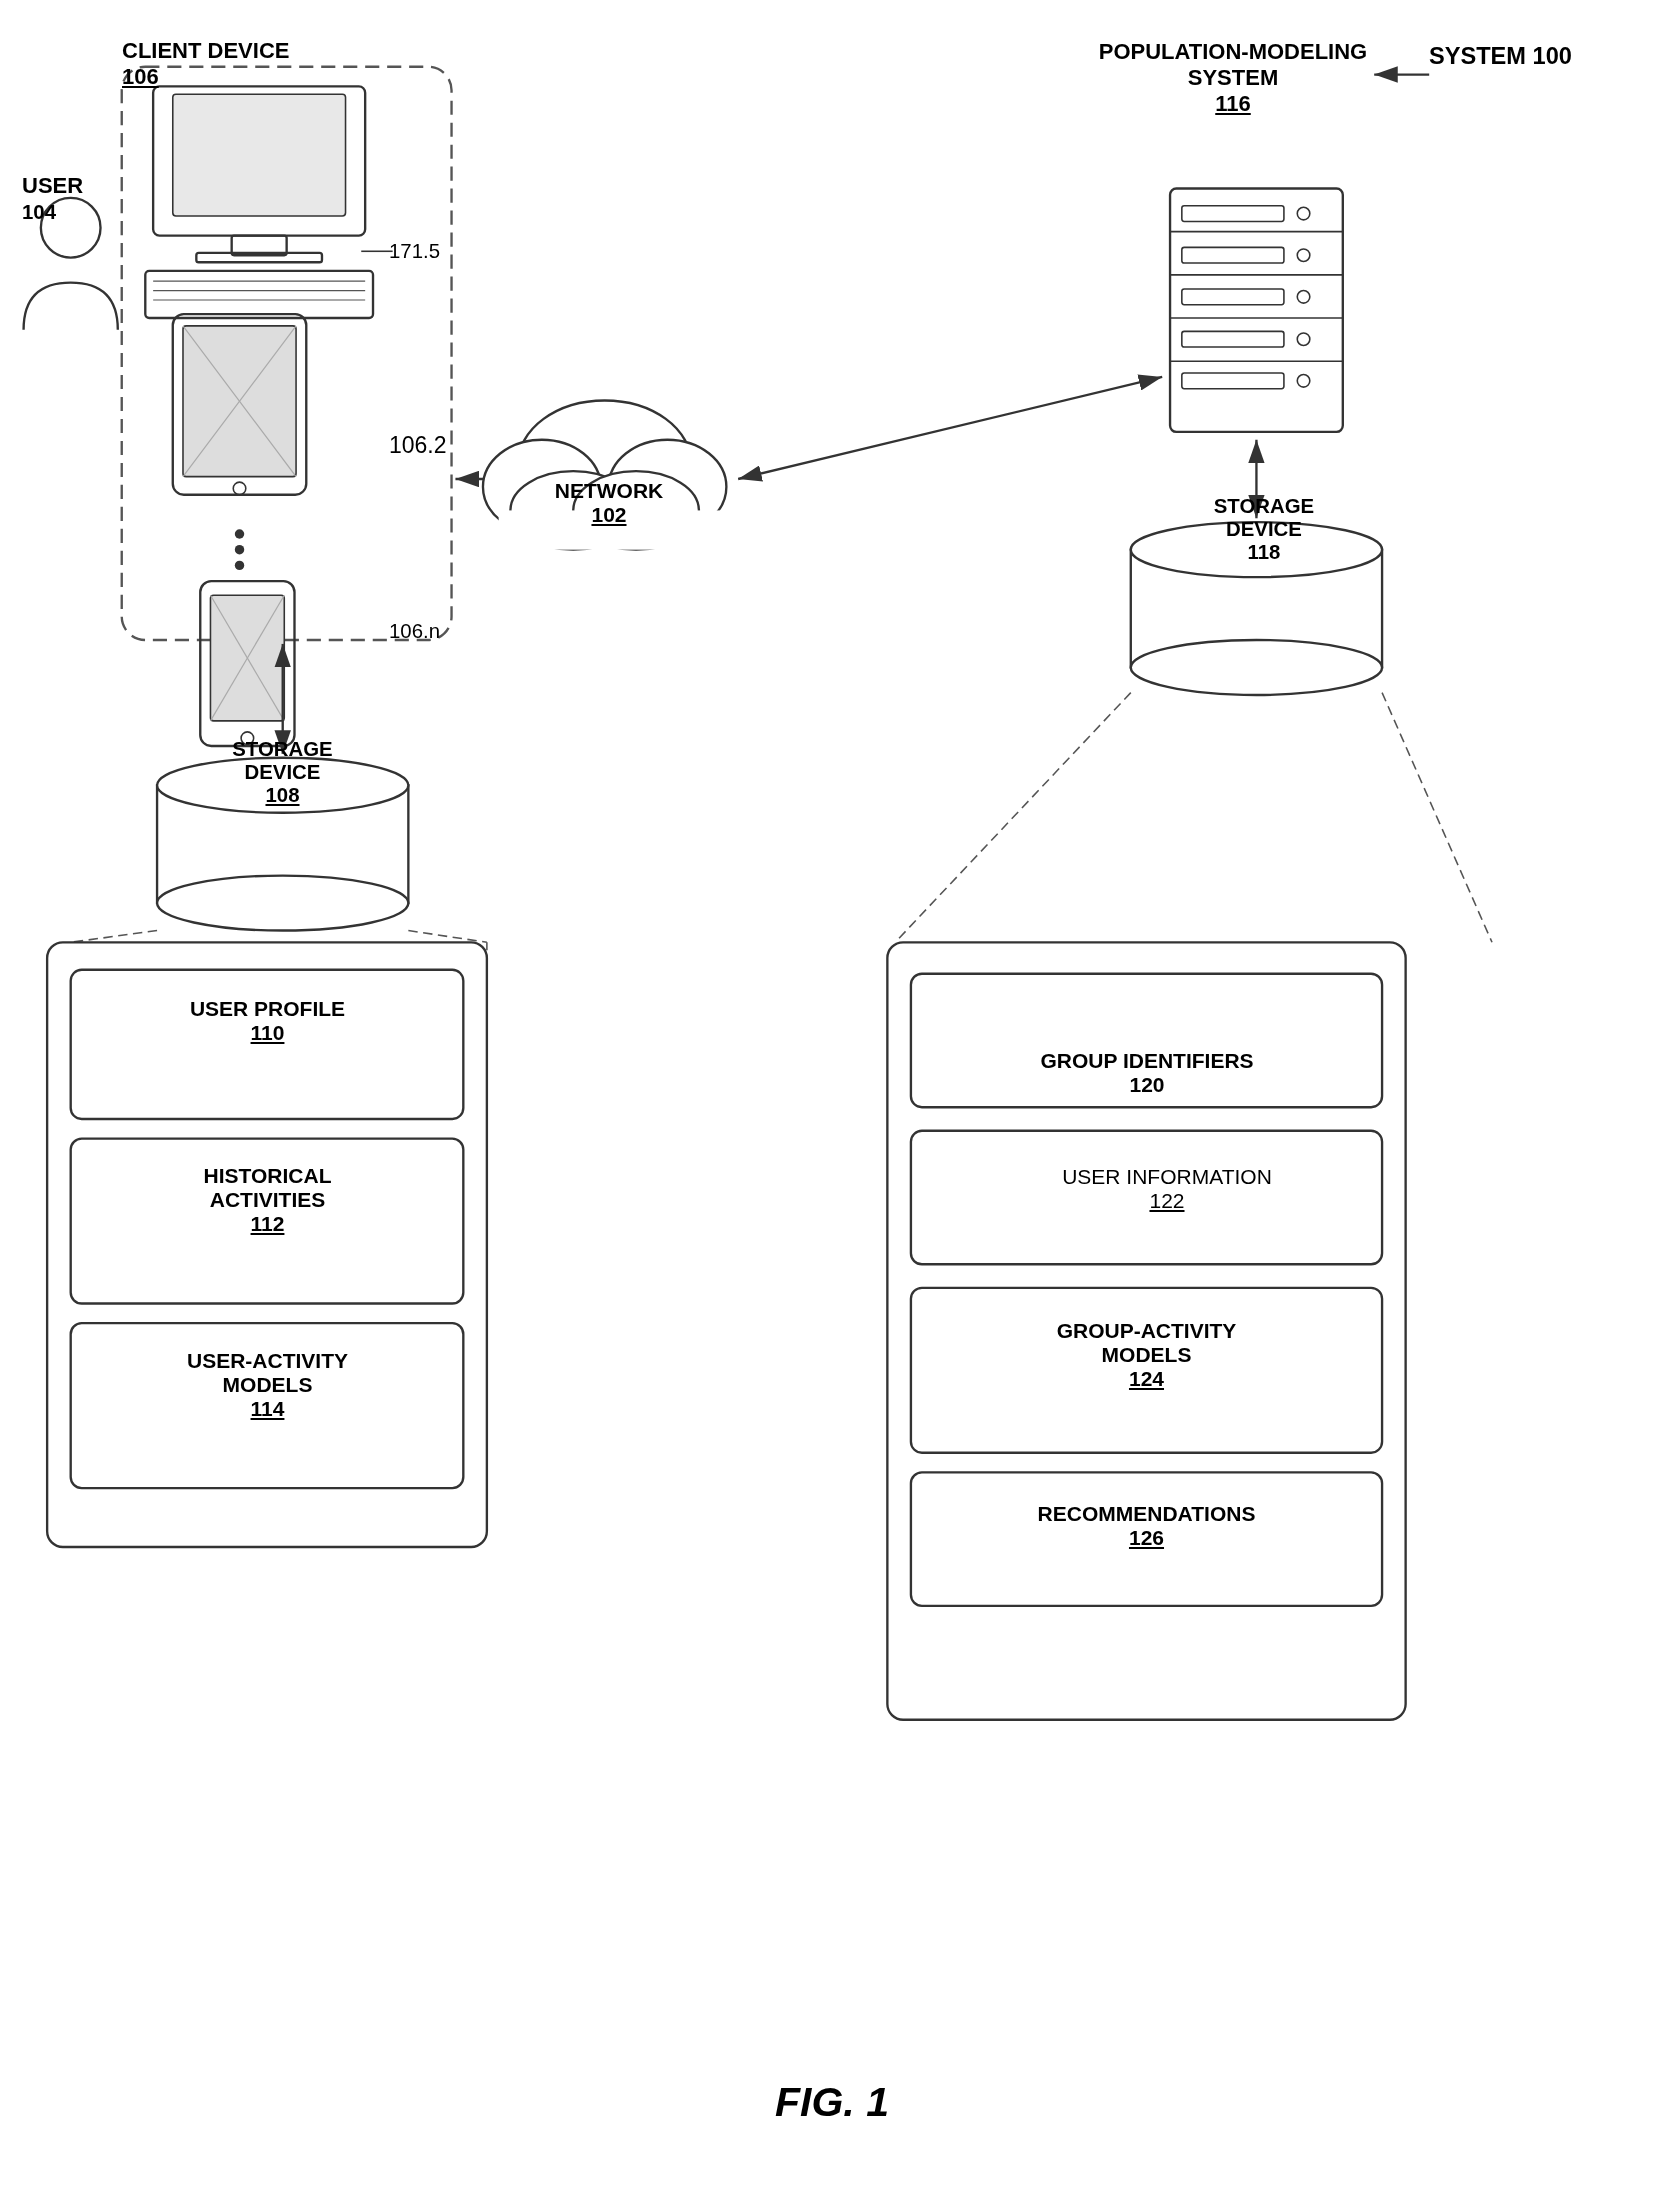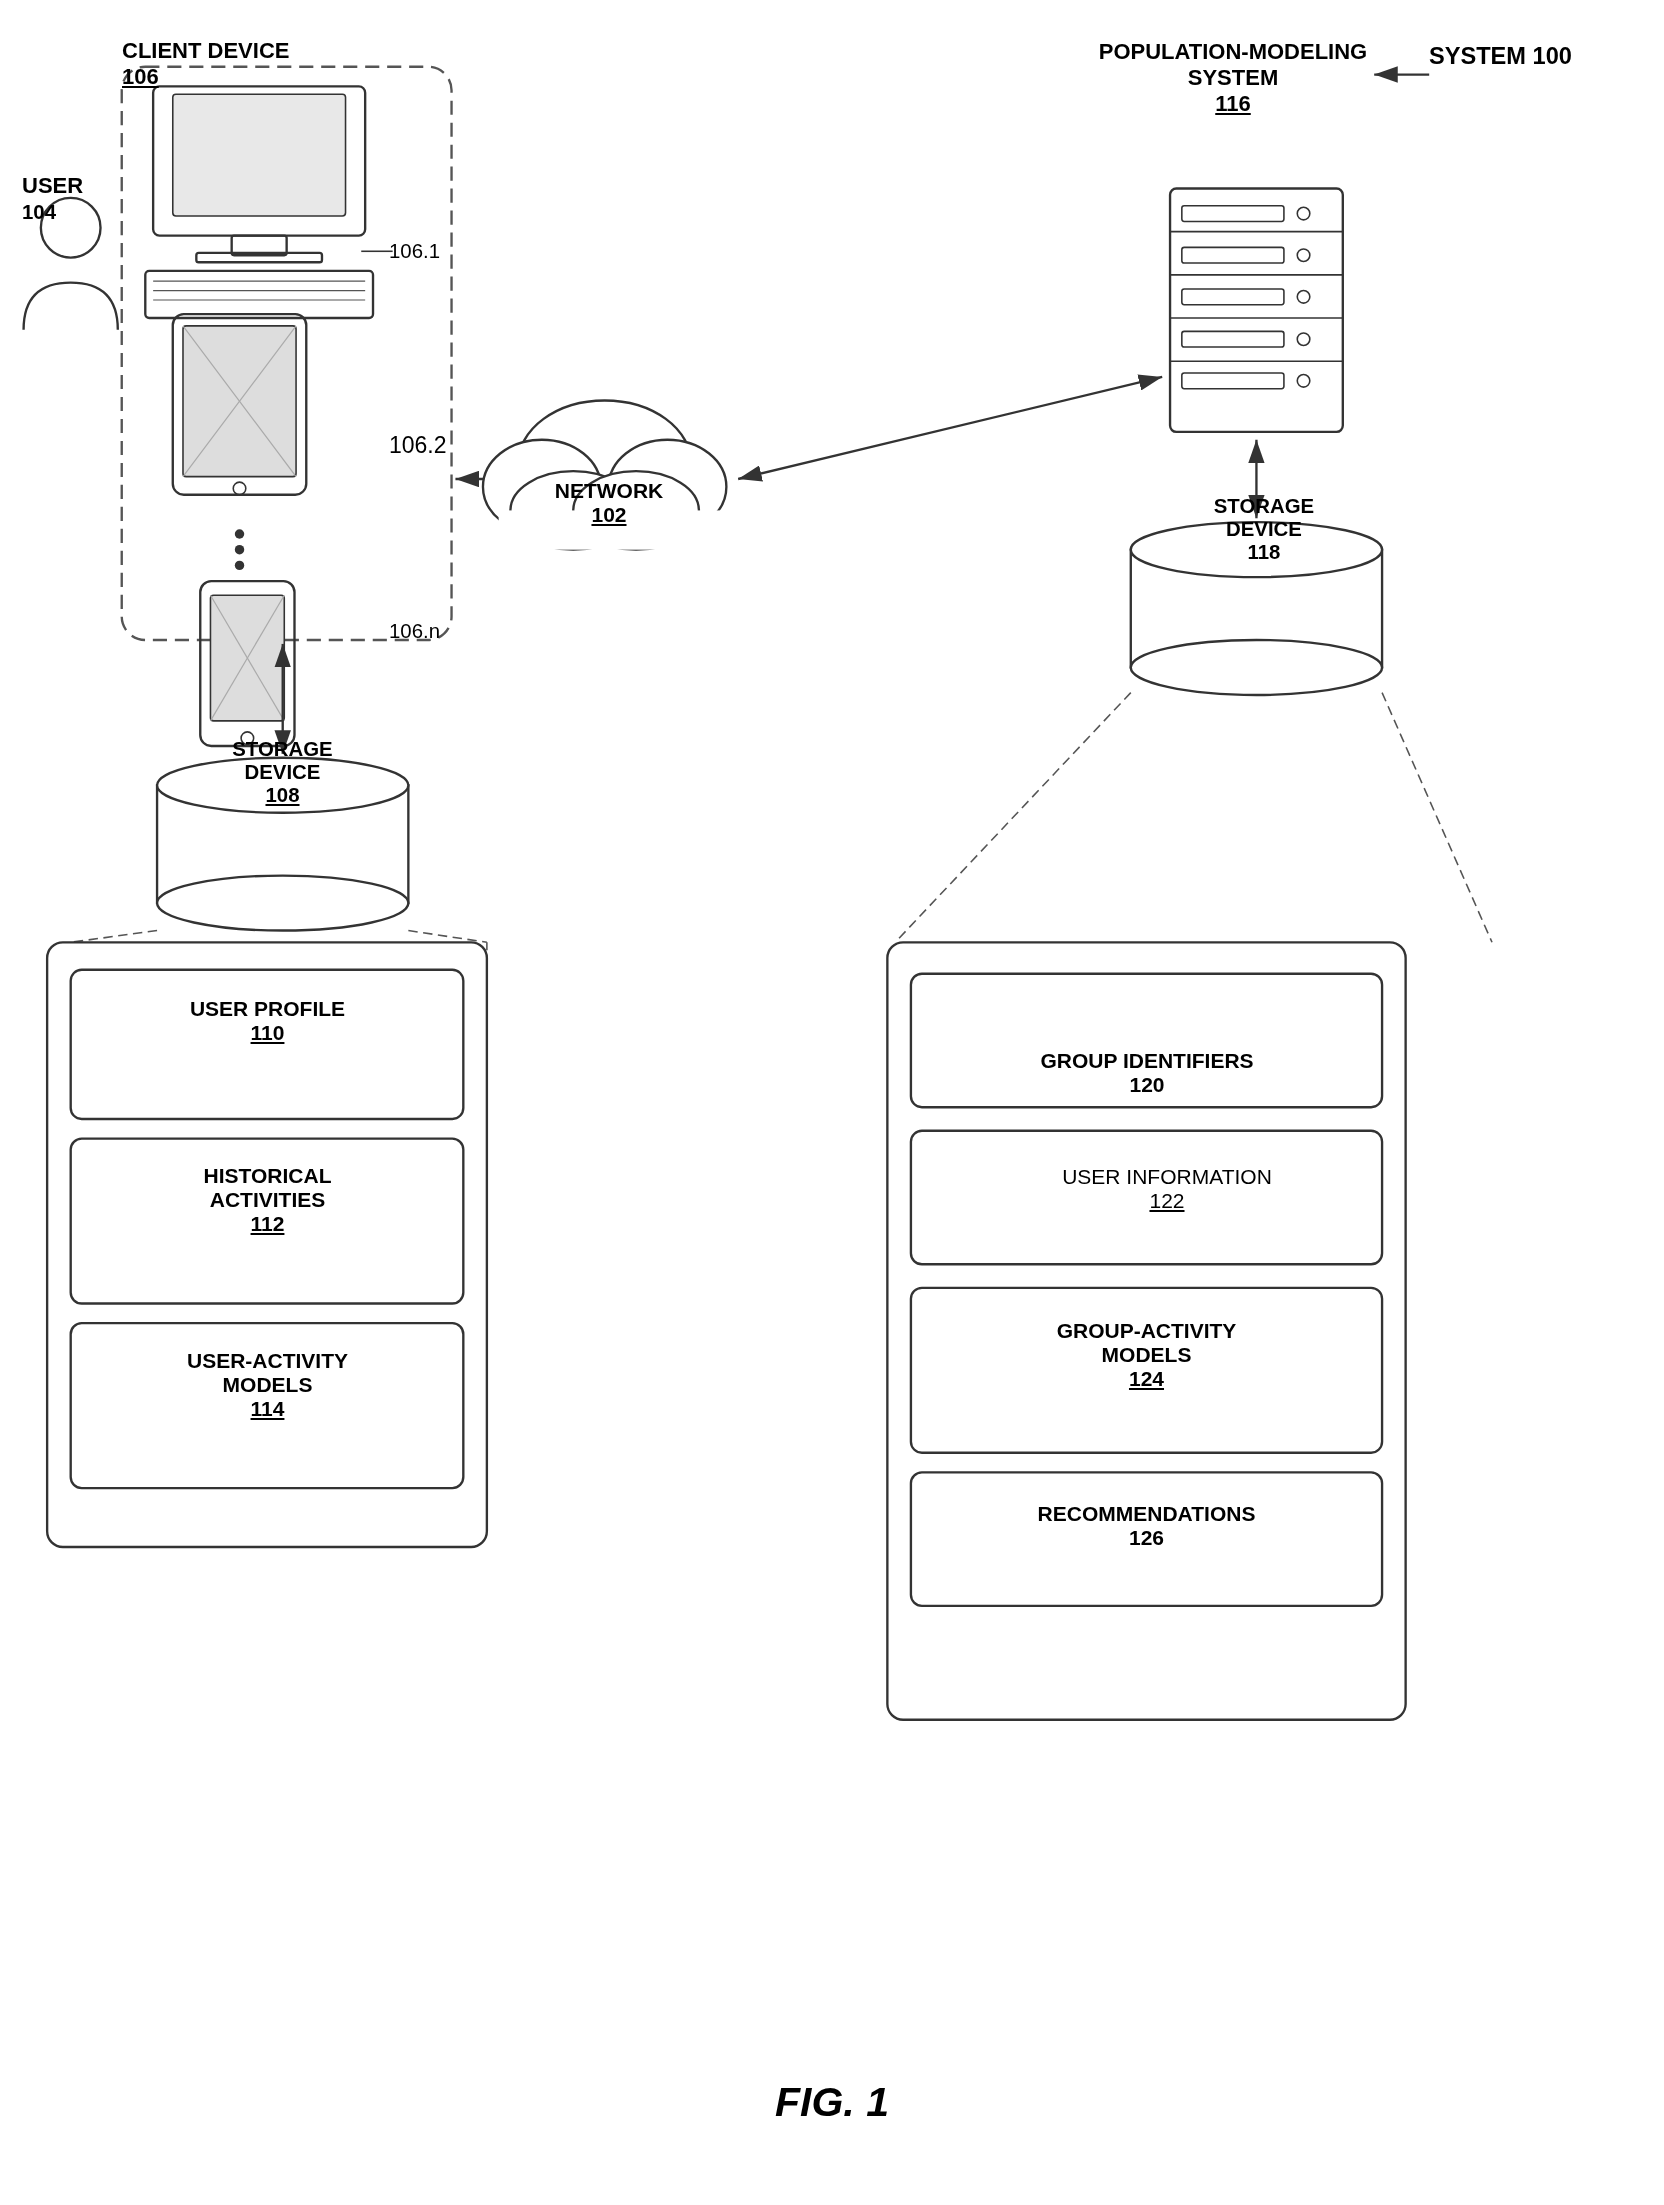--- a/index.html
+++ b/index.html
@@ -176,7 +176,7 @@
   </div>
 
   <div style="position:absolute;top:240px;left:389px;font-size:20.4px;">
-    <span>106.1</span>
+    <span>171.5</span>
   </div>
 
   <div style="position:absolute;top:432px;left:389px;font-size:23px;">

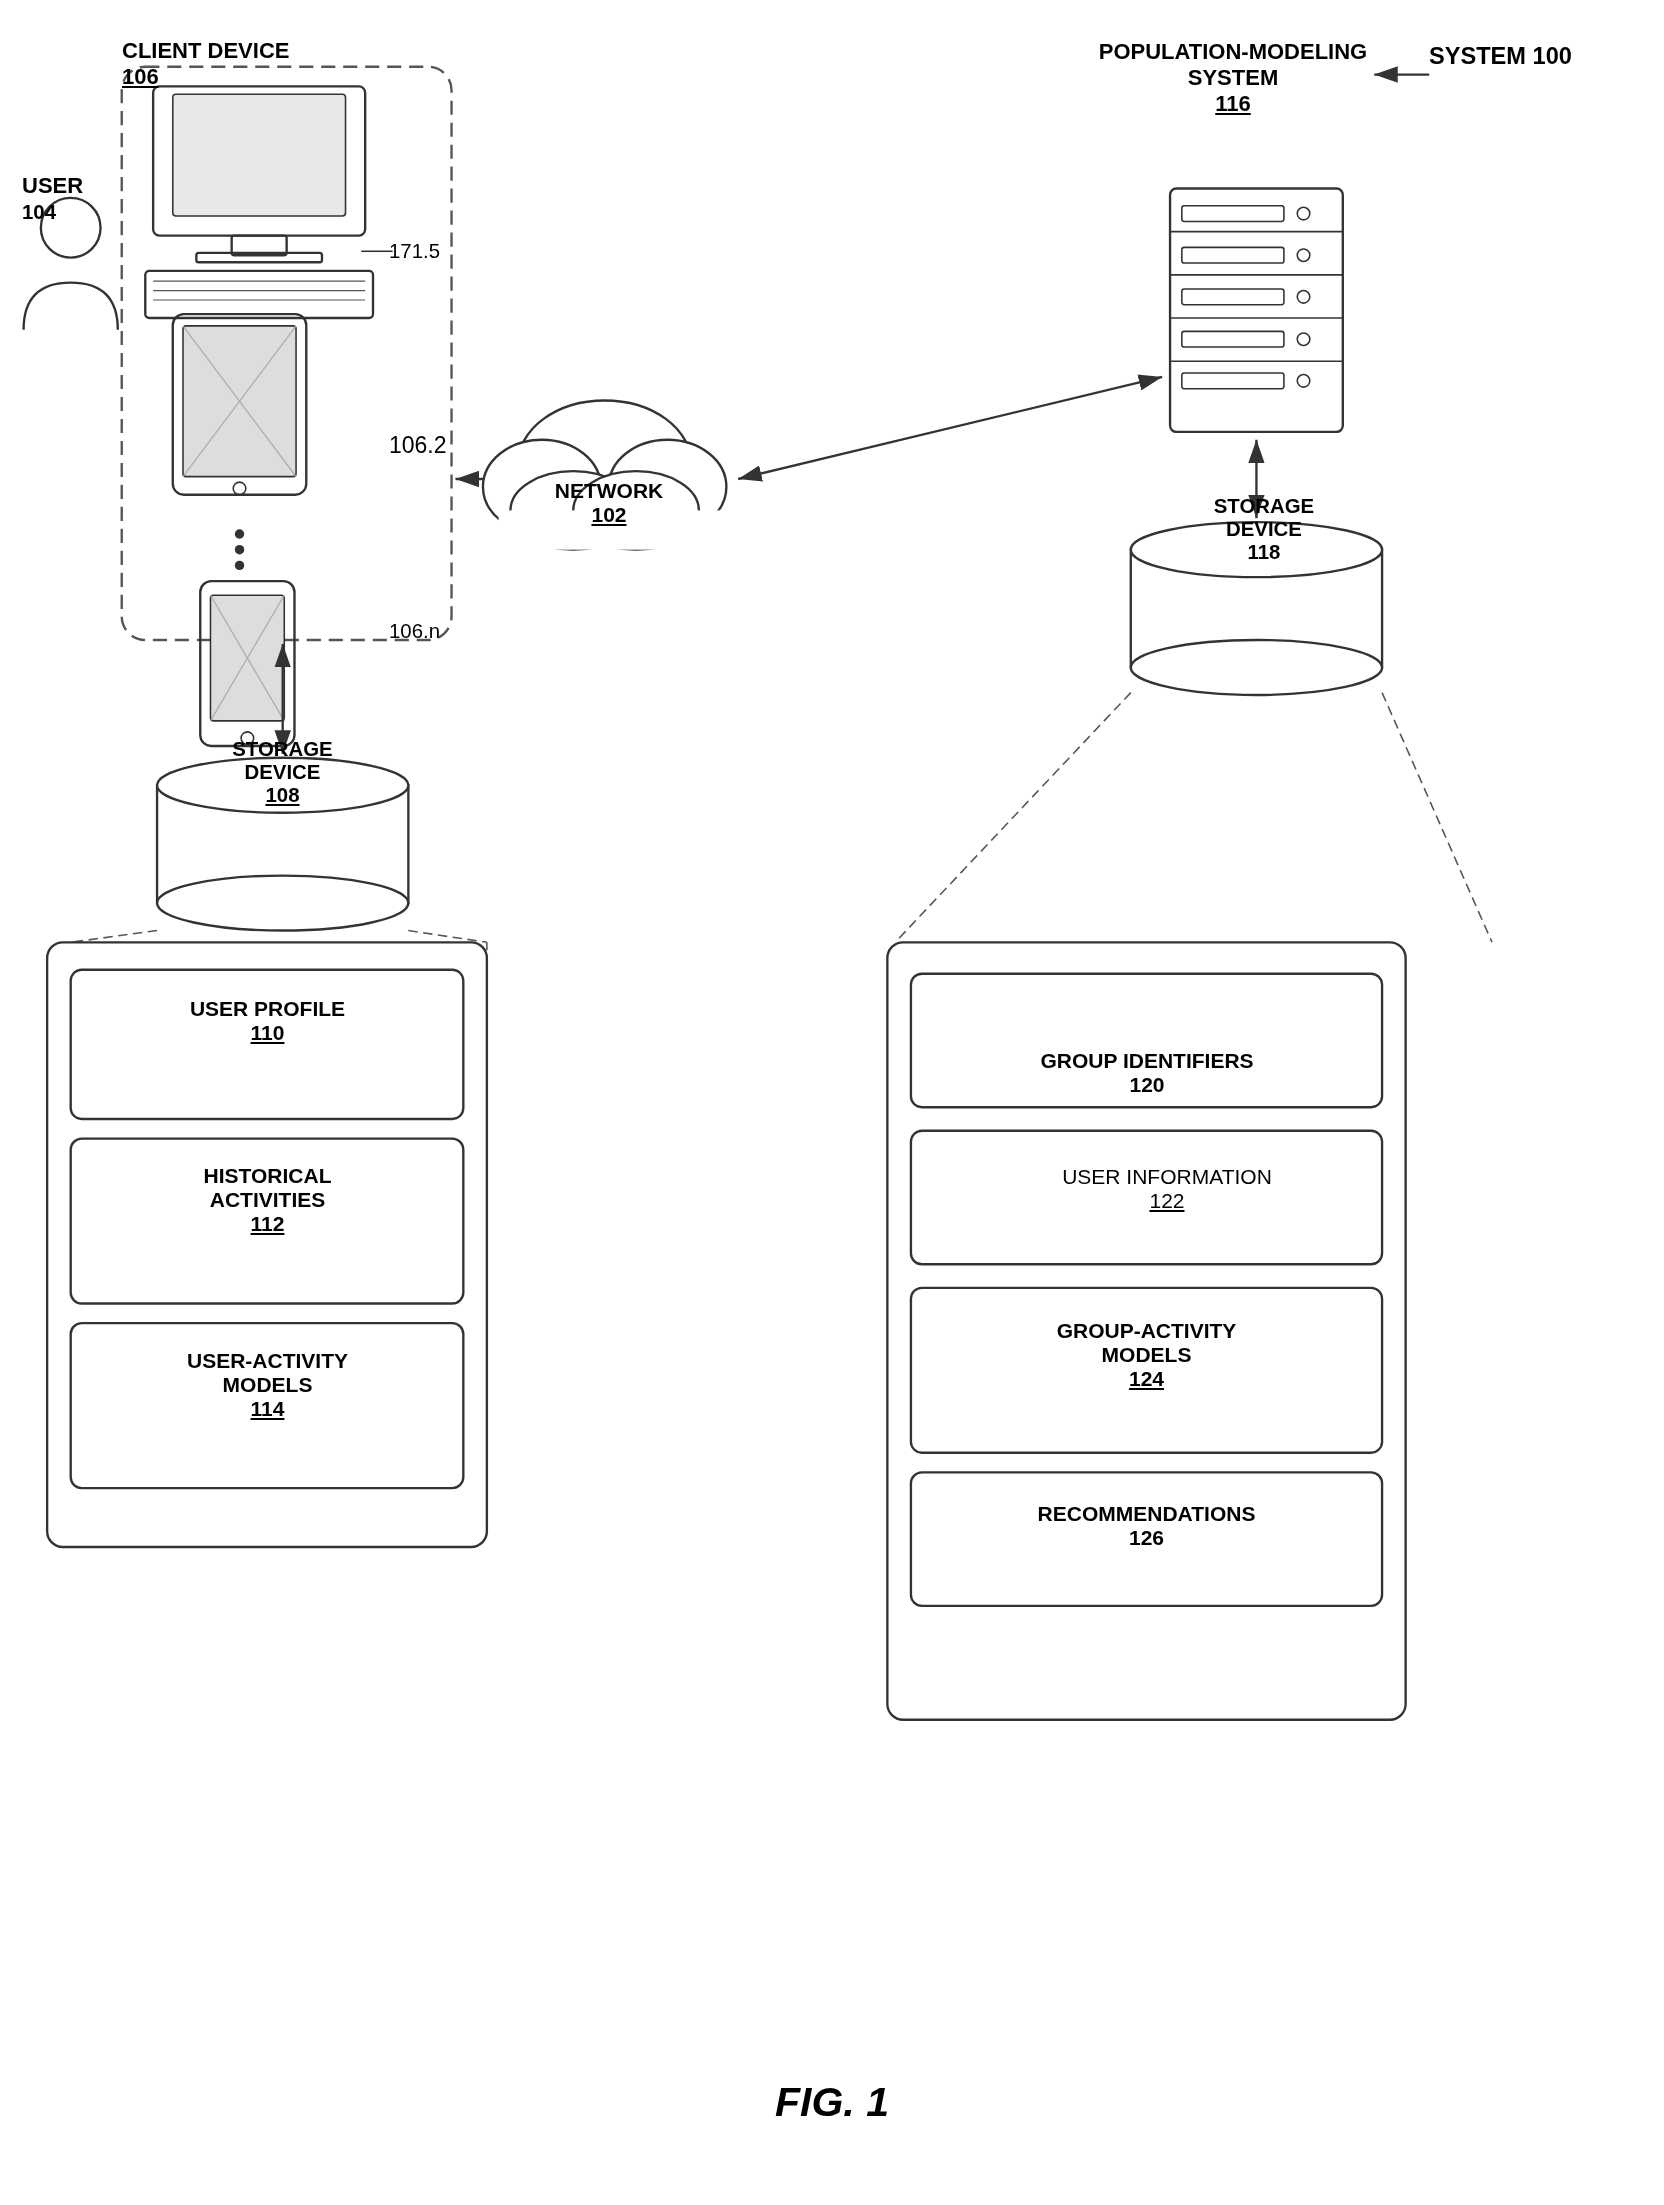--- a/index.html
+++ b/index.html
@@ -239,7 +239,7 @@
 
   <div style="position:absolute;top:1502px;left:911px;width:471px;text-align:center;font-size:21px;font-weight:bold;">
     RECOMMENDATIONS<br>
-    <span style="margin-top:6px;">126</span>
+    <span style="text-decoration:underline;margin-top:6px;">126</span>
   </div>
 
   <div style="position:absolute;bottom:79px;left:50%;transform:translateX(-50%);font-size:41px;font-weight:bold;font-style:italic;white-space:nowrap;">

